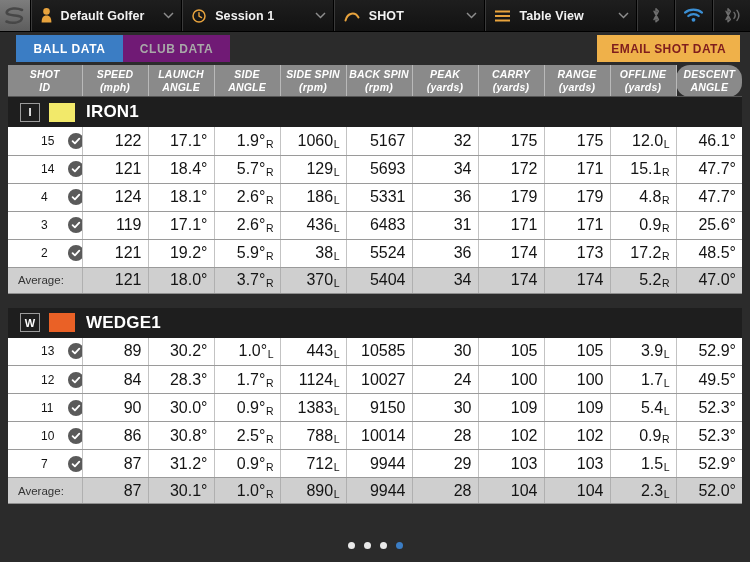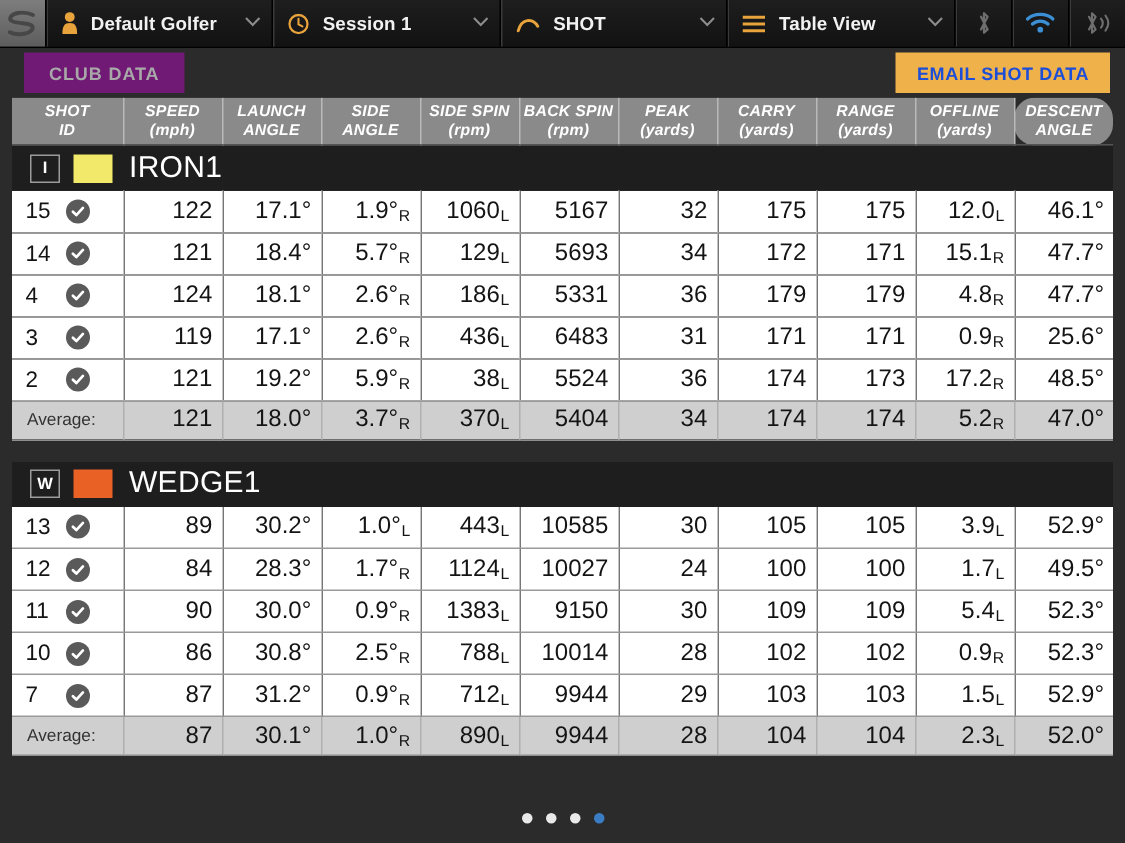--- a/index.html
+++ b/index.html
@@ -406,6 +406,7 @@
 
   <div class="actionbar">
     <div class="tabs">
+      <div class="tab active">BALL DATA</div>
       <div class="tab inactive">CLUB DATA</div>
     </div>
     <button class="email-btn">EMAIL SHOT DATA</button>

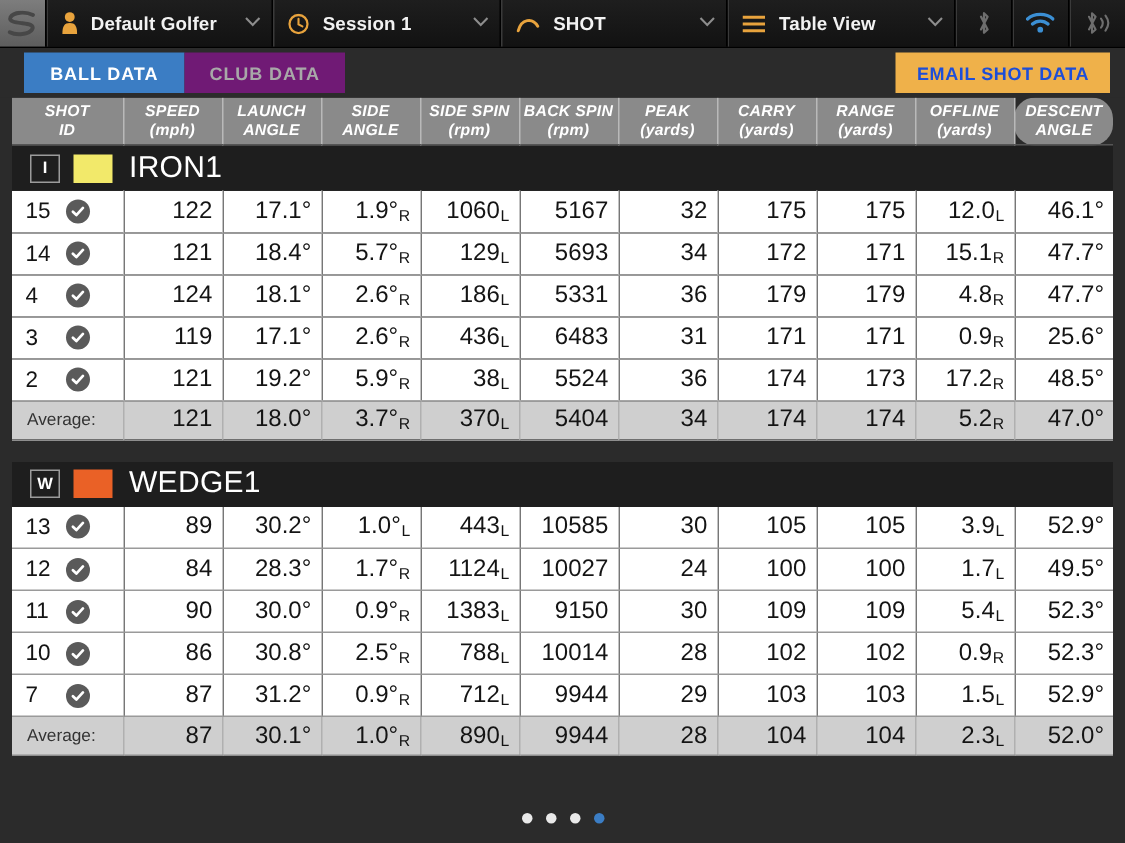--- a/index.html
+++ b/index.html
@@ -132,7 +132,7 @@
     background: #efb košik;
     background: #eeb košik;
     background: #efb14a;
-    color: #1d4ed8;
+    color: #7f1d1d;
     font-size: 12px;
     font-weight: bold;
     letter-spacing: .4px;

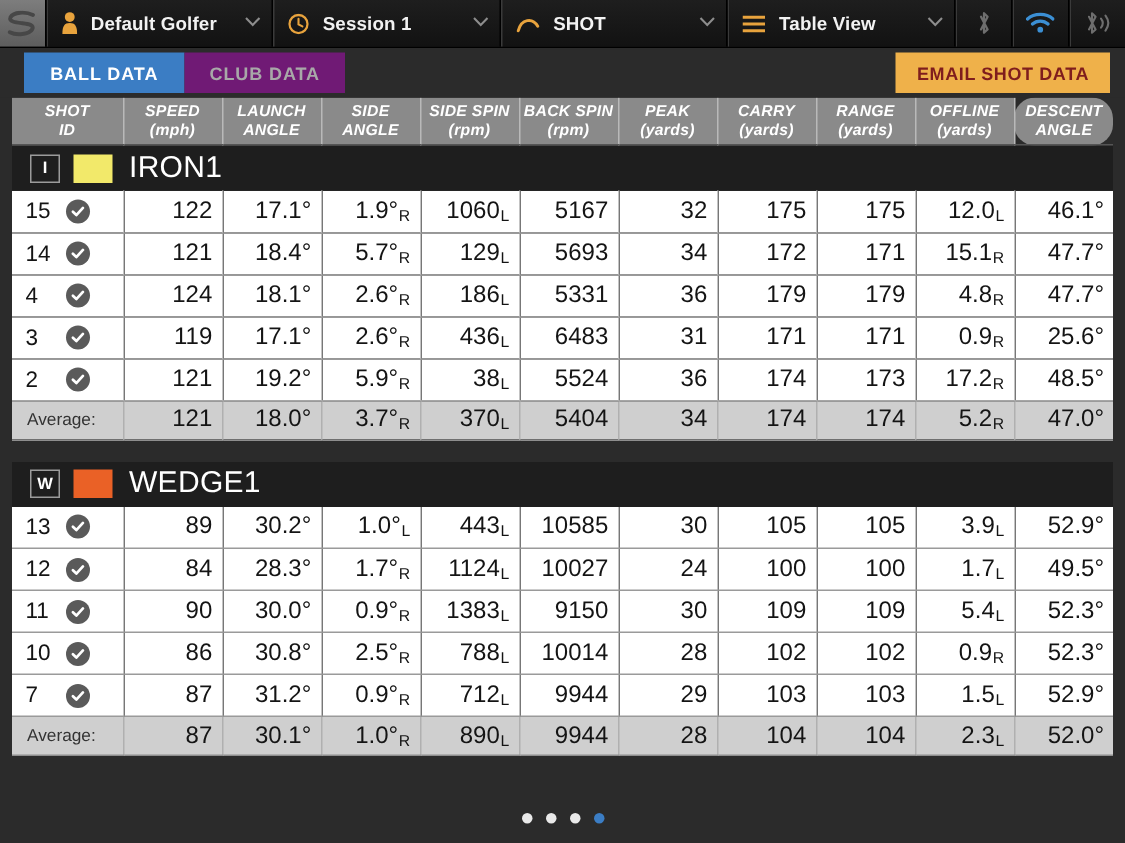--- a/index.html
+++ b/index.html
@@ -211,8 +211,8 @@
   .club-name {
     margin-left: 11px;
     color: #ffffff;
-    font-size: 20px;
-    font-weight: normal;
+    font-size: 17px;
+    font-weight: bold;
     letter-spacing: .2px;
   }
 

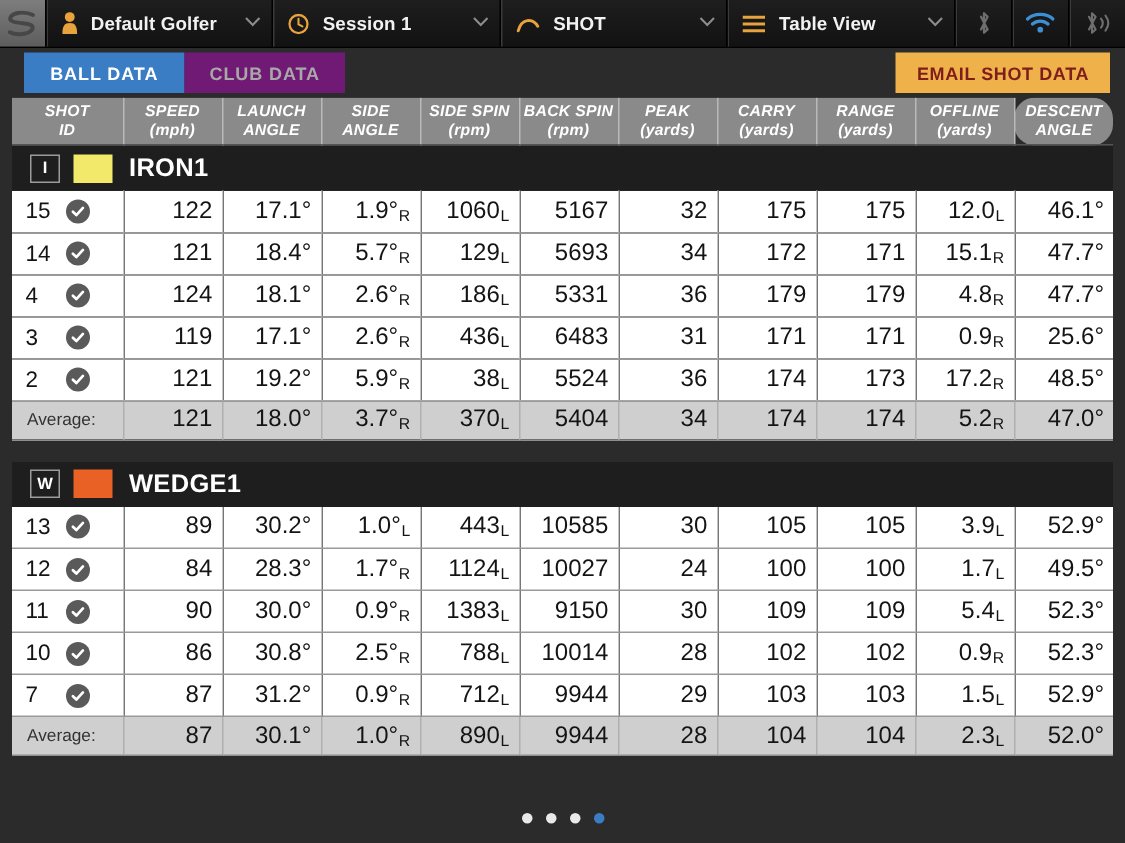--- a/index.html
+++ b/index.html
@@ -241,10 +241,11 @@
     justify-content: flex-start;
   }
   .idnum {
-    font-size: 15px;
+    font-size: 12px;
     color: #141414;
     min-width: 22px;
     text-align: left;
+    margin-left: 24px;
   }
   .checkdot {
     width: 16px;

